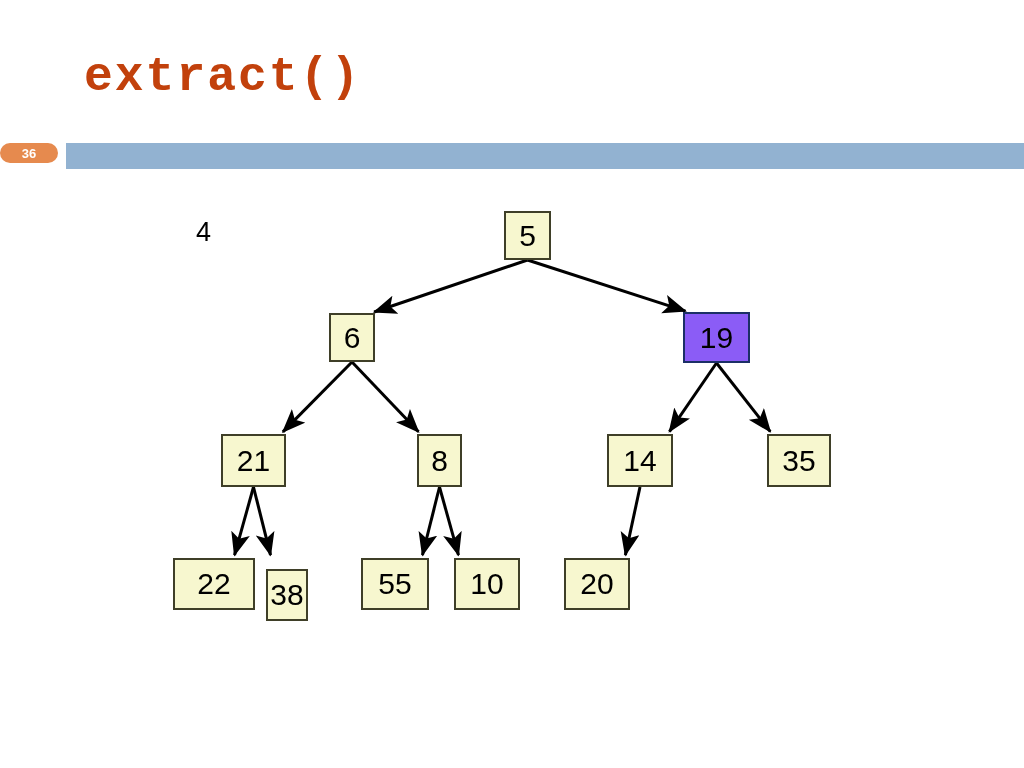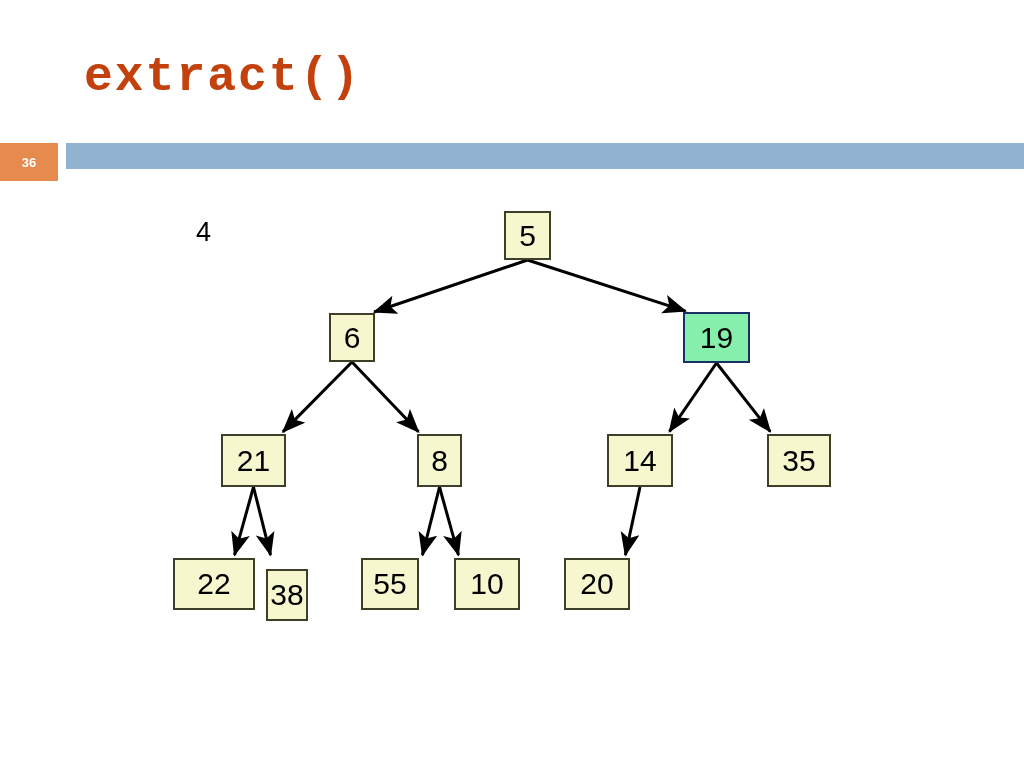--- a/index.html
+++ b/index.html
@@ -48,7 +48,7 @@
     left: 0;
     top: 0;
     width: 58px;
-    height: 38px;
+    height: 20px;
     background: #e68a4e;
     color: #ffffff;
     font-size: 13px;
@@ -56,6 +56,7 @@
     display: flex;
     align-items: center;
     justify-content: center;
+    border-radius: 10px;
   }
 
   

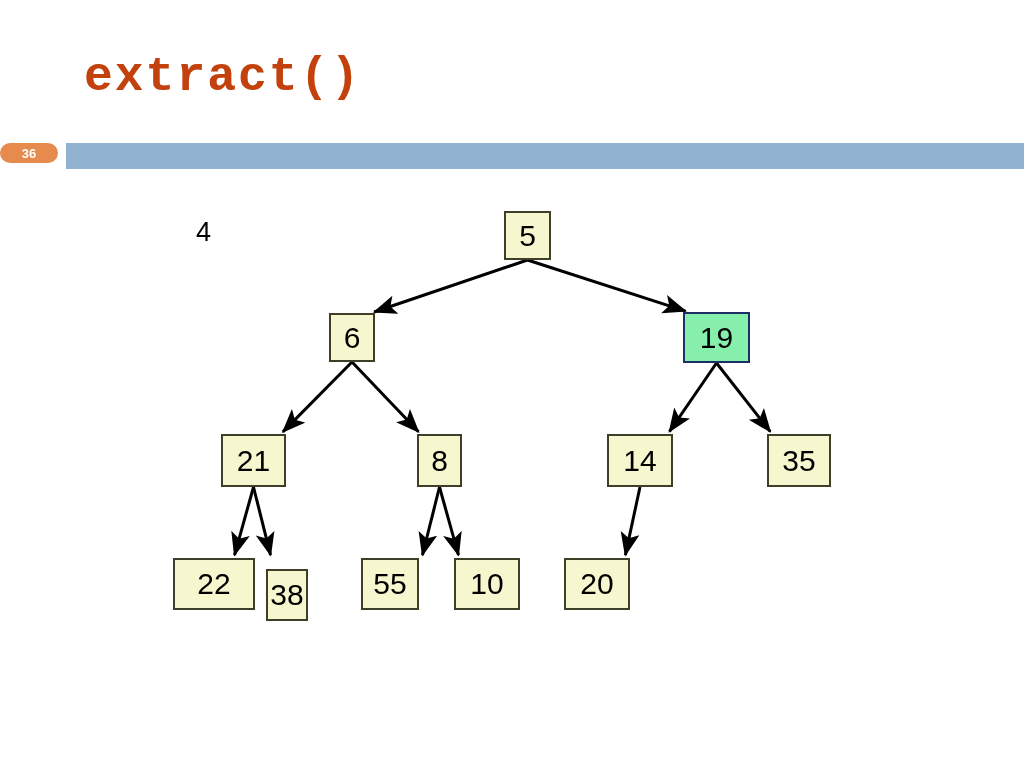--- a/index.html
+++ b/index.html
@@ -89,7 +89,7 @@
     line-height: 1;
   }
   .tree-node.highlight {
-    background: #86efac;
+    background: #8b5cf6;
     border-color: #1b2f66;
   }
 

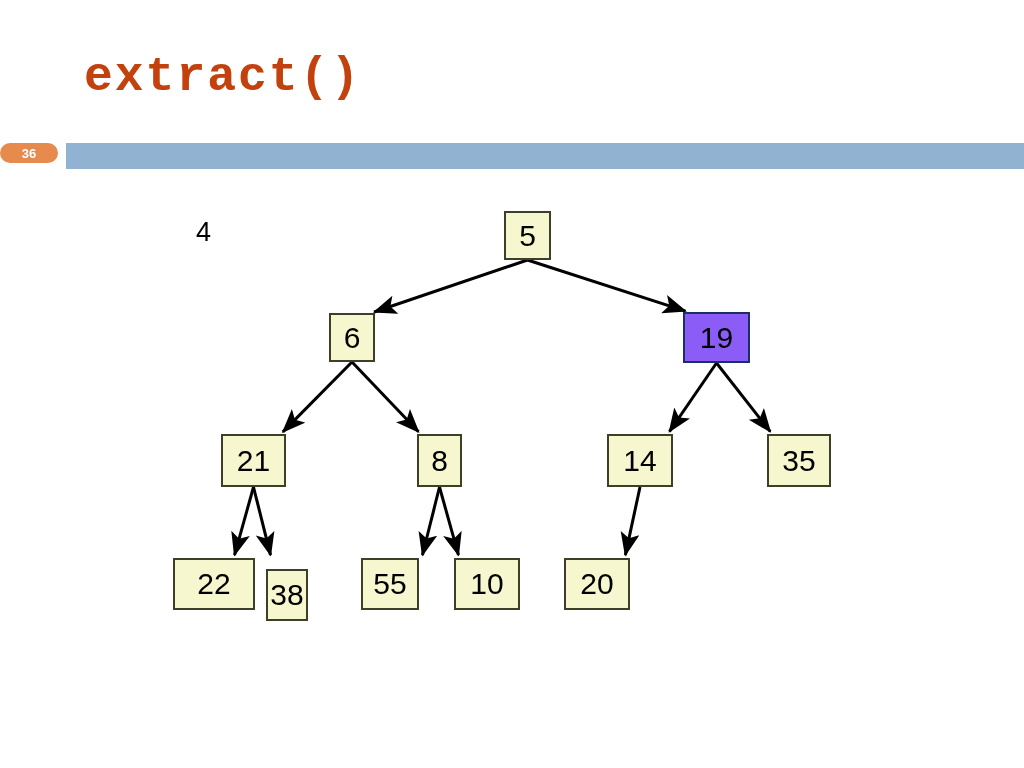--- a/index.html
+++ b/index.html
@@ -146,7 +146,7 @@
       <div class="tree-node" style="left: 767px; top: 265px; width: 64px; height: 53px;">35</div>
       <div class="tree-node" style="left: 173px; top: 389px; width: 82px; height: 52px;">22</div>
       <div class="tree-node" style="left: 266px; top: 400px; width: 42px; height: 52px;">38</div>
-      <div class="tree-node" style="left: 361px; top: 389px; width: 58px; height: 52px;">55</div>
+      <div class="tree-node" style="left: 361px; top: 389px; width: 68px; height: 52px;">55</div>
       <div class="tree-node" style="left: 454px; top: 389px; width: 66px; height: 52px;">10</div>
       <div class="tree-node" style="left: 564px; top: 389px; width: 66px; height: 52px;">20</div>
     </div>

